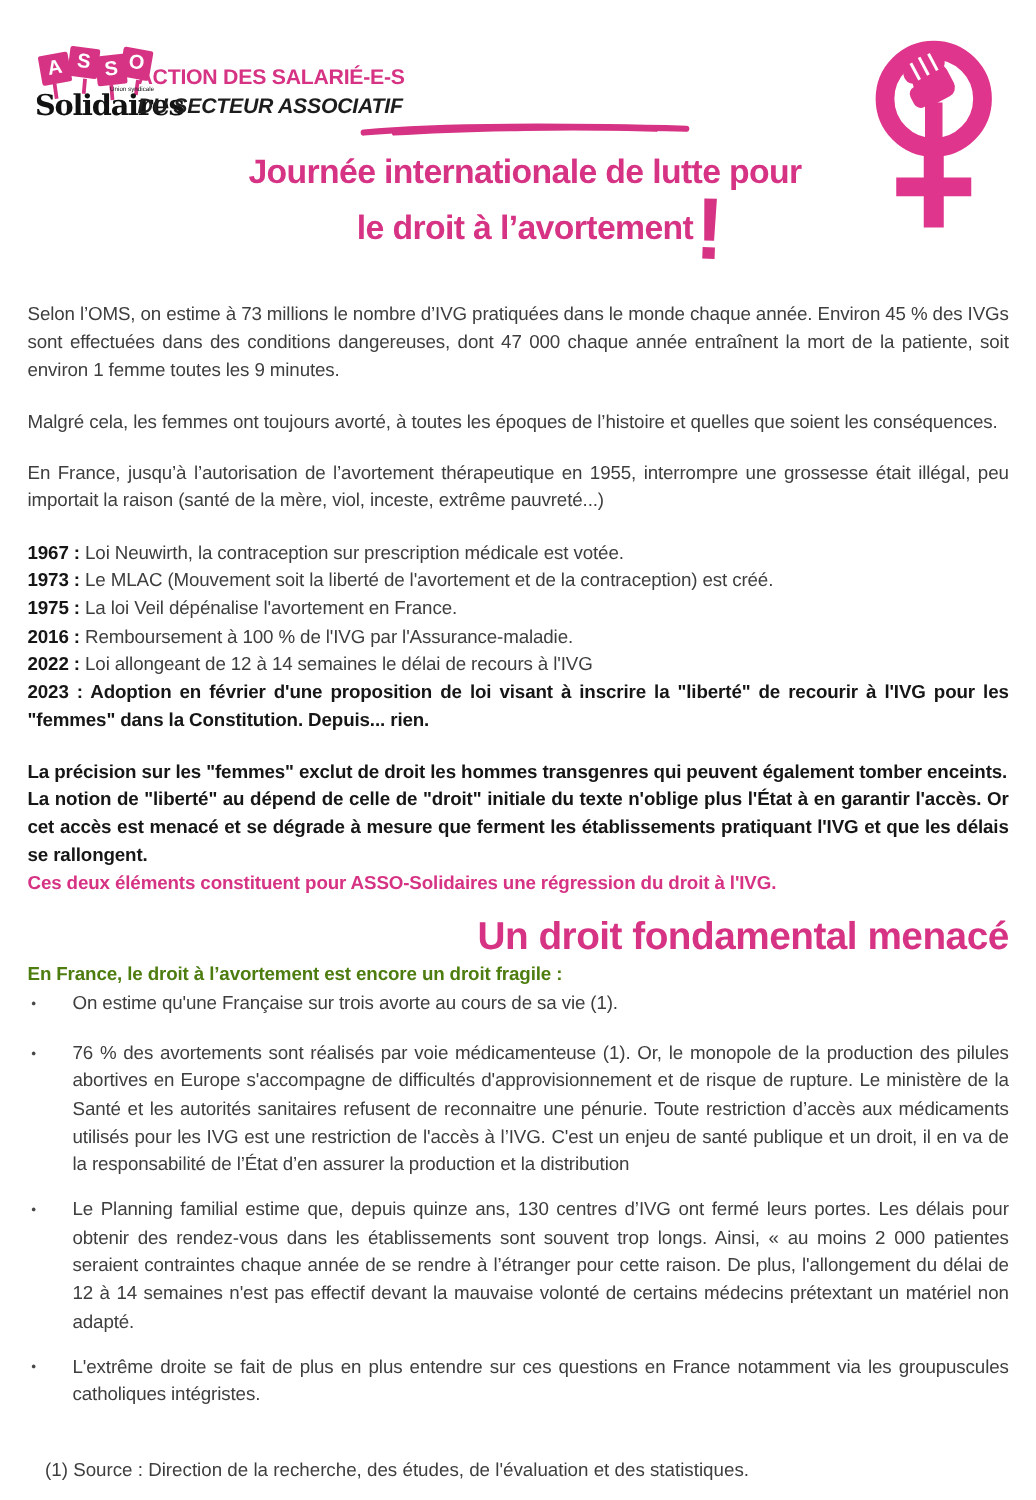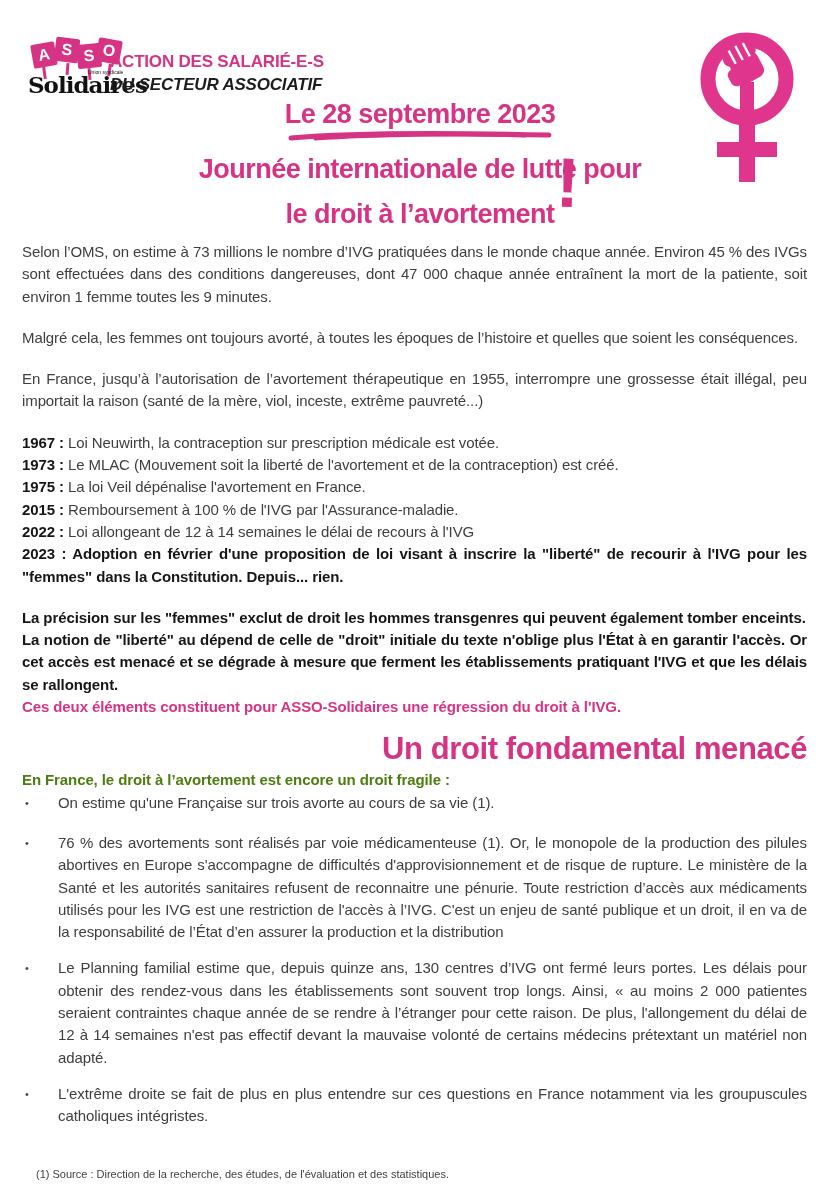--- a/index.html
+++ b/index.html
@@ -82,7 +82,6 @@
   </div>
 
   <div class="title">
-    <div class="tl tl1">Le 28 septembre 2023</div>
     <svg class="brush" width="270" height="12" viewBox="0 0 270 12">
       <path d="M6,8 C60,3 140,2 264,5" stroke="#d63384" stroke-width="5" fill="none" stroke-linecap="round"></path>
       <path d="M30,9 C90,5 180,4 240,6" stroke="#d63384" stroke-width="3" fill="none" stroke-linecap="round"></path>

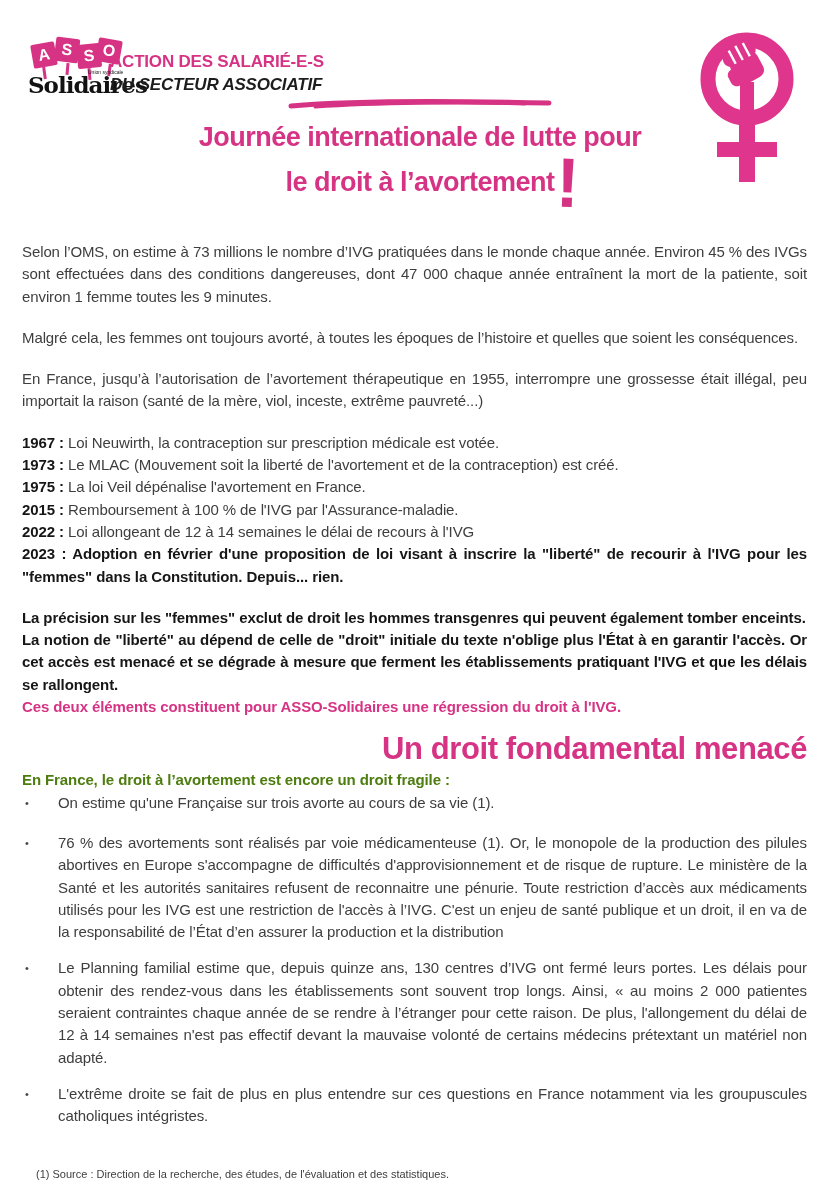--- a/index.html
+++ b/index.html
@@ -128,7 +128,7 @@
       <span>La loi Veil dépénalise l'avortement en France.</span>
     </div>
     <div class="tl-item">
-      <span class="tl-year">2015 :</span>
+      <span class="tl-year">2016 :</span>
       <span>Remboursement à 100 % de l'IVG par l'Assurance-maladie.</span>
     </div>
     <div class="tl-item">

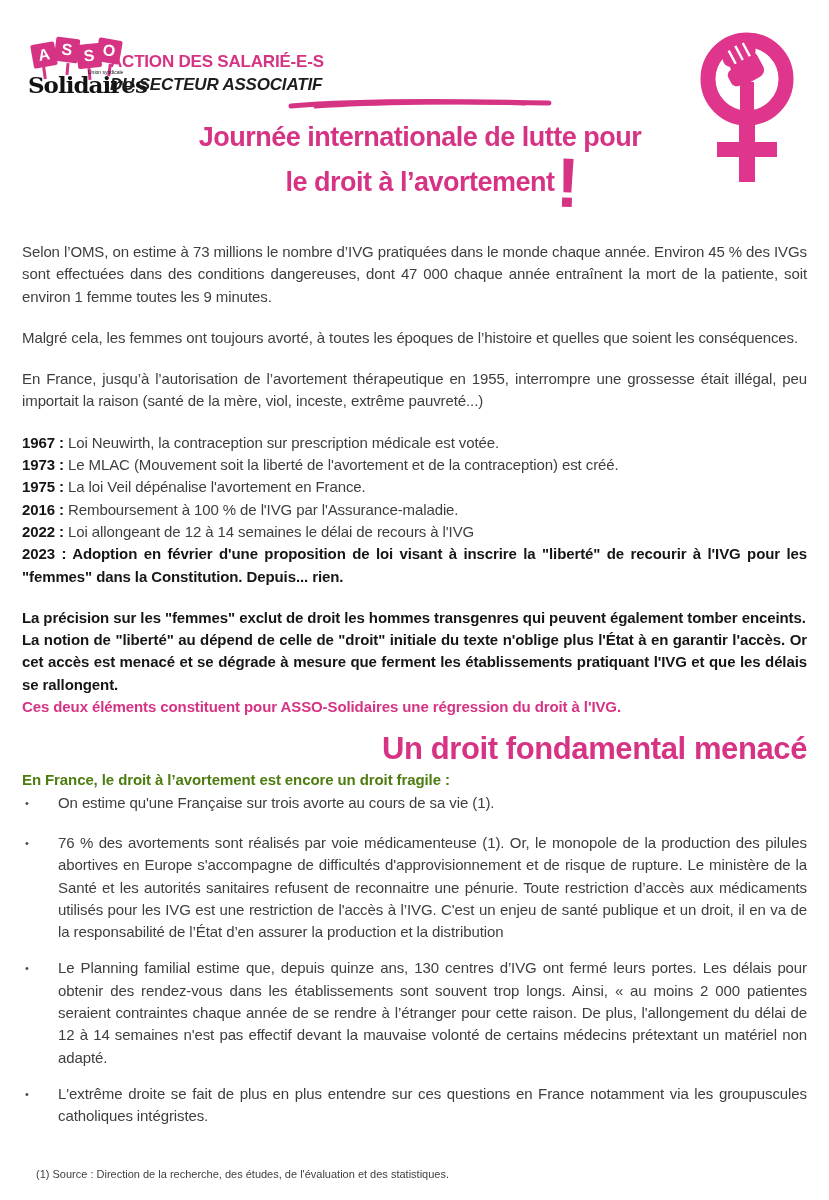--- a/index.html
+++ b/index.html
@@ -56,7 +56,7 @@
   .bullet.gapbig{margin-bottom:18px;}
   .bullet-marker{flex:0 0 33px;padding-left:3px;font-size:11px;color:#474747;}
   .bullet-text{flex:1;}
-  .footnote{position:absolute;left:36px;top:1168px;font-size:11px;color:#3e3e3e;}
+  .footnote{position:absolute;left:36px;top:1168px;font-size:15px;color:#3e3e3e;}
 </style>
 </head>
 <body>

